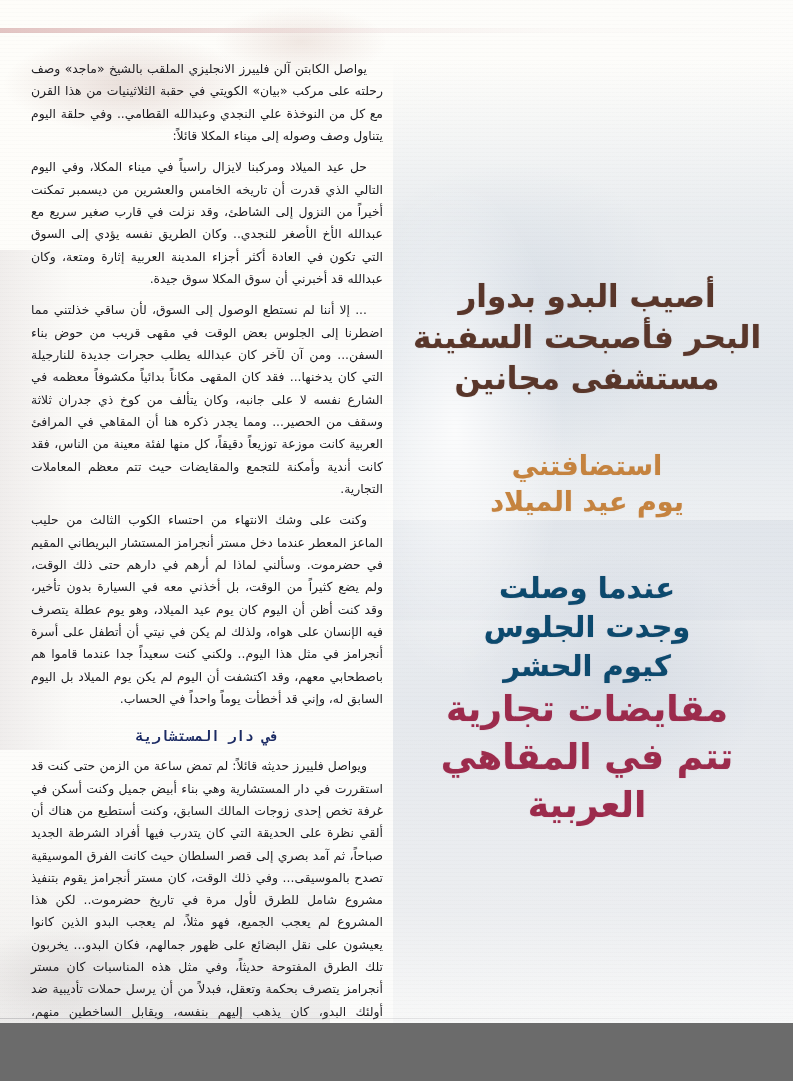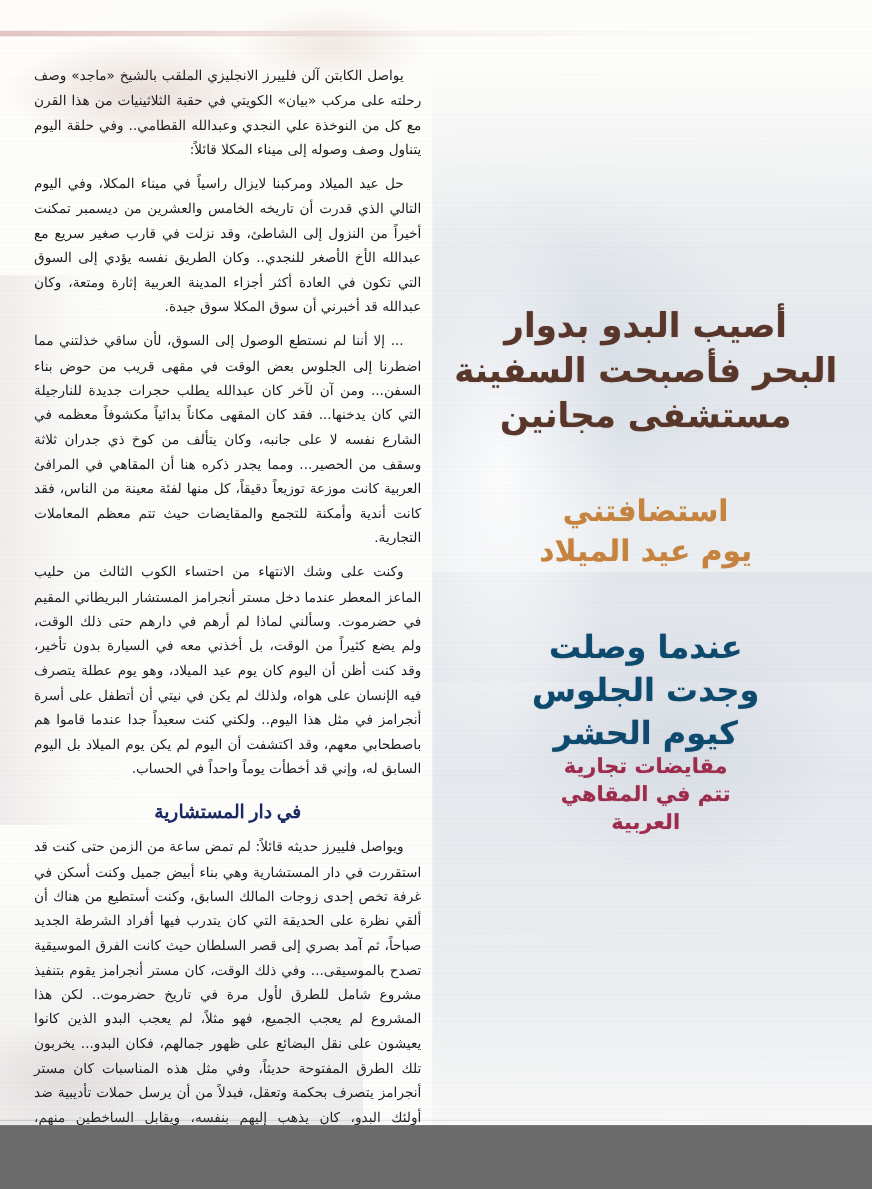--- a/index.html
+++ b/index.html
@@ -179,7 +179,7 @@
     text-shadow: 0 0 1px rgba(42,44,94,0.45);
   }
   .pq-4 {
-    font-size: 19px;
+    font-size: 36px;
     color: #9c2b4c;
     margin-bottom: 0;
     text-shadow: 0 0 1px rgba(156,43,76,0.40);

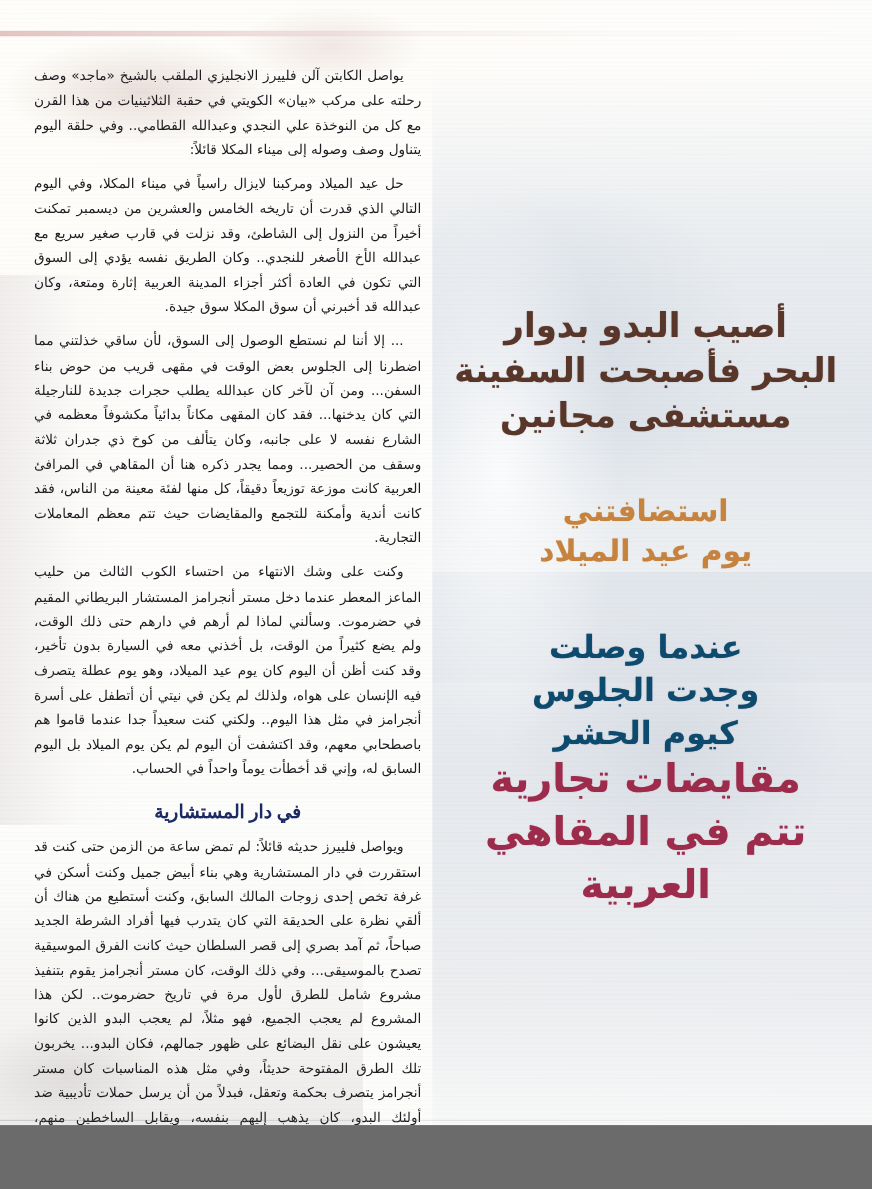--- a/index.html
+++ b/index.html
@@ -138,8 +138,8 @@
 
   
   .section-heading {
-    font-family: Liberation Serif, serif;
-    font-size: 17px;
+    font-family: Liberation Mono, monospace;
+    font-size: 14px;
     font-weight: bold;
     color: #1b2a63;
     text-align: center;

